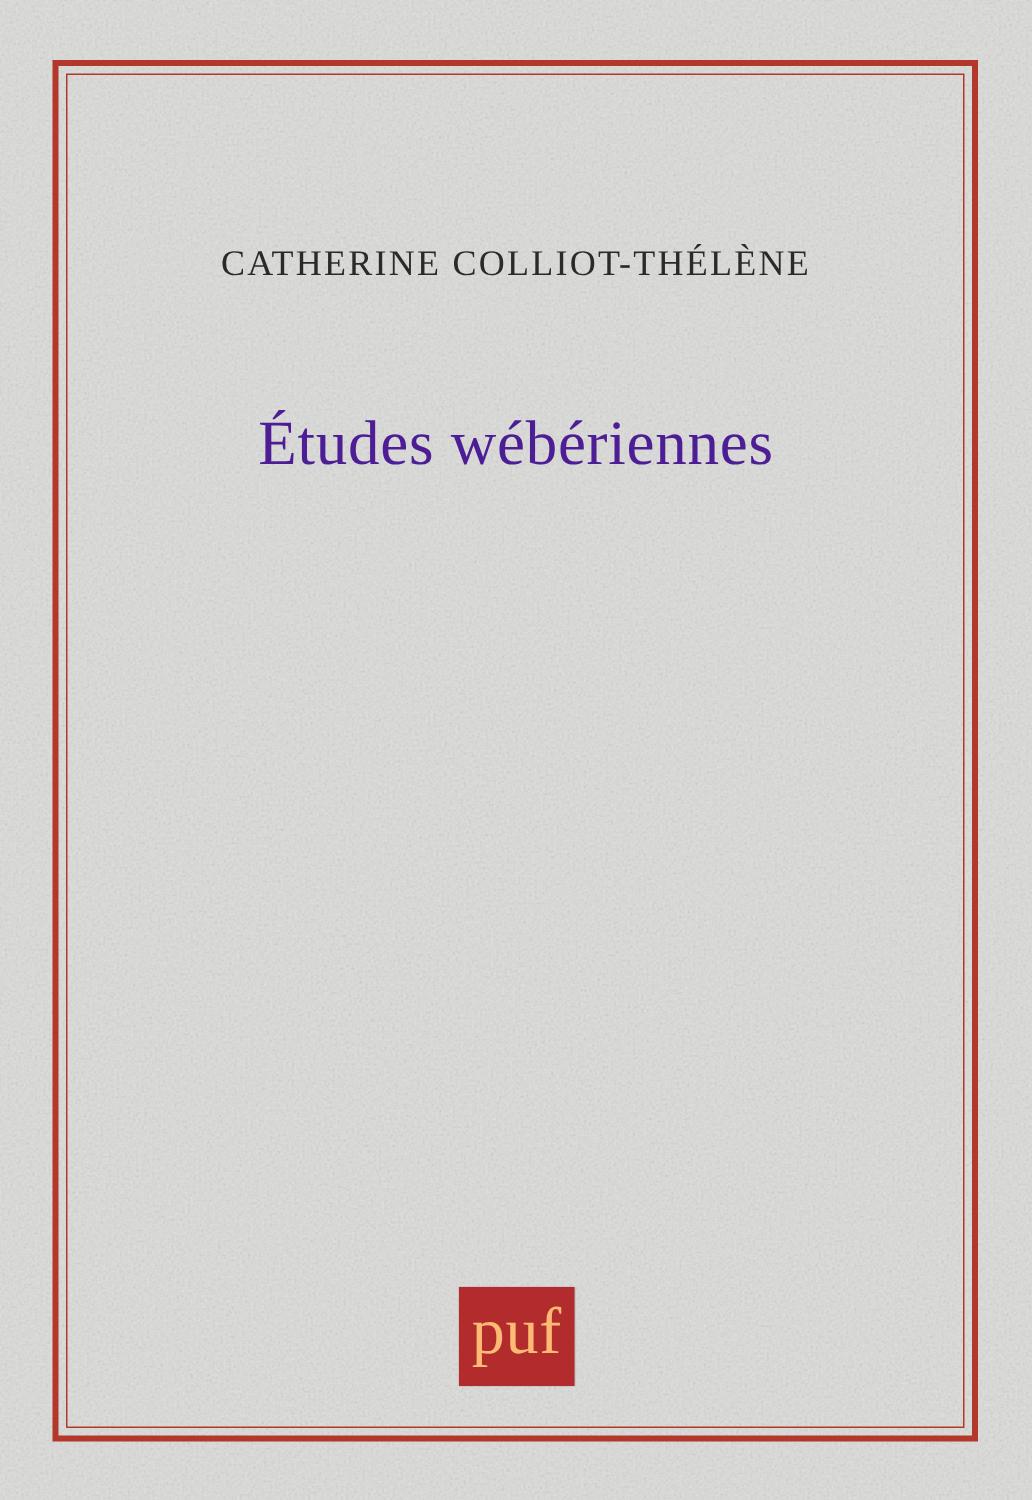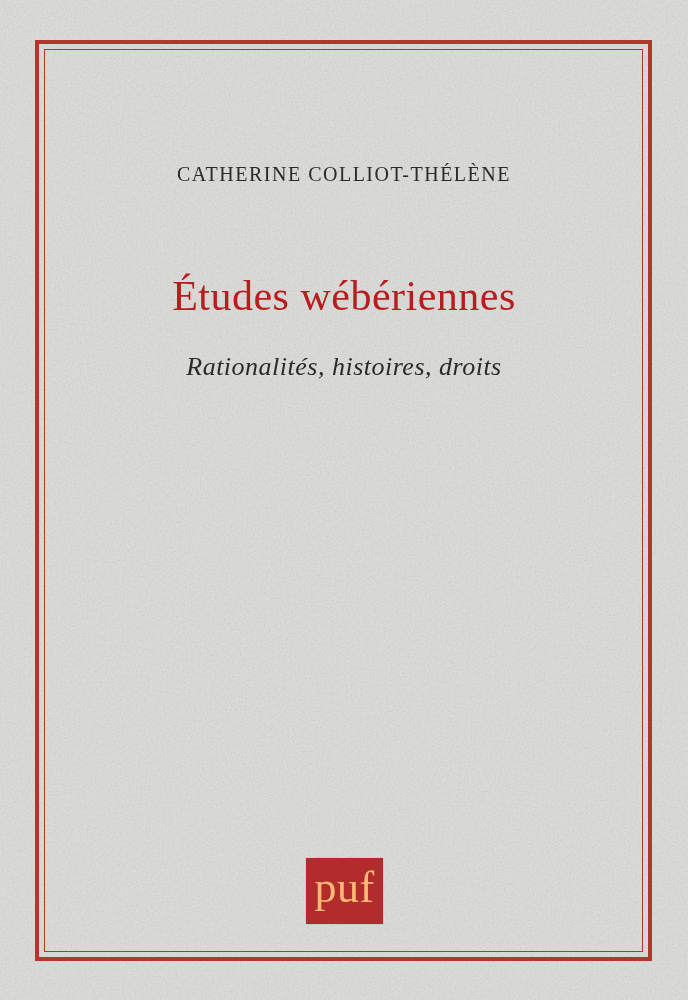--- a/index.html
+++ b/index.html
@@ -47,7 +47,7 @@
     top: 163px;
     width: 688px;
     text-align: center;
-    font-size: 20px;
+    font-size: 24px;
     letter-spacing: 1.5px;
     color: #2b2a27;
   }

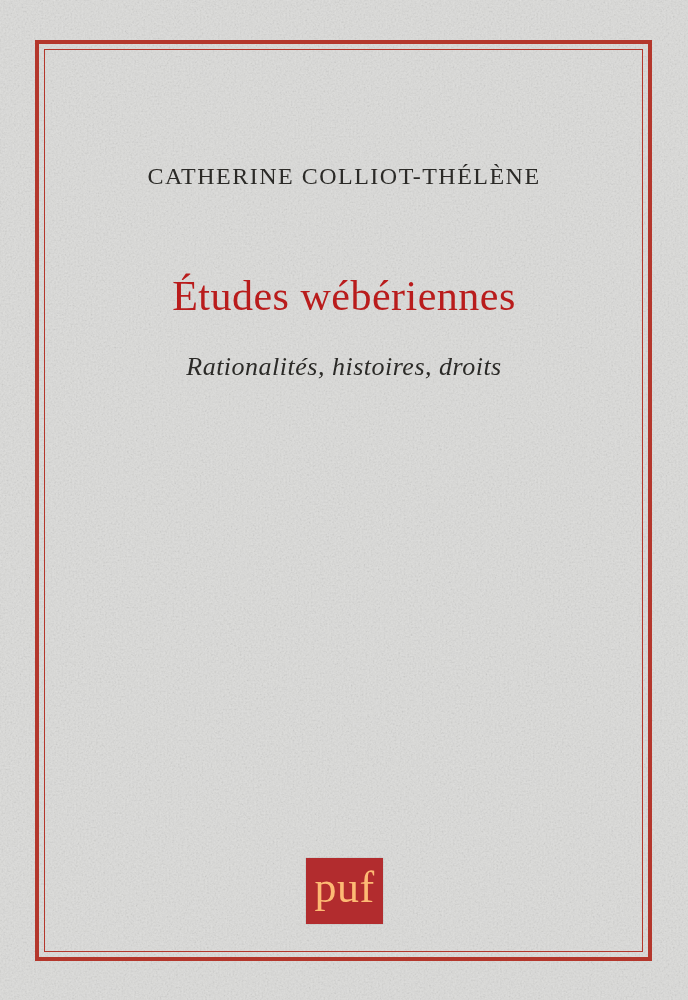--- a/index.html
+++ b/index.html
@@ -61,7 +61,7 @@
     font-weight: normal;
     letter-spacing: 0.5px;
     margin: 0;
-    color: #b91c1c;
+    color: #4c1d95;
   }
   .subtitle {
     position: absolute;

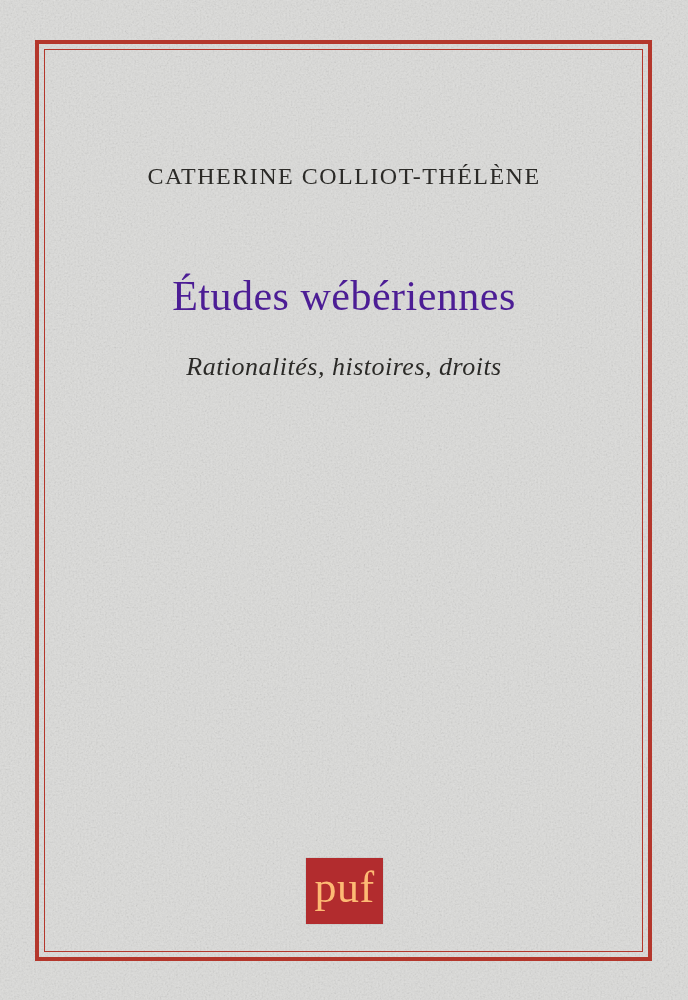--- a/index.html
+++ b/index.html
@@ -119,7 +119,6 @@
 
   <h1 class="title">Études wébériennes</h1>
 
-  <div class="subtitle">Rationalités, histoires, droits</div>
 
   <div class="publisher-logo">
     <span>puf</span>

